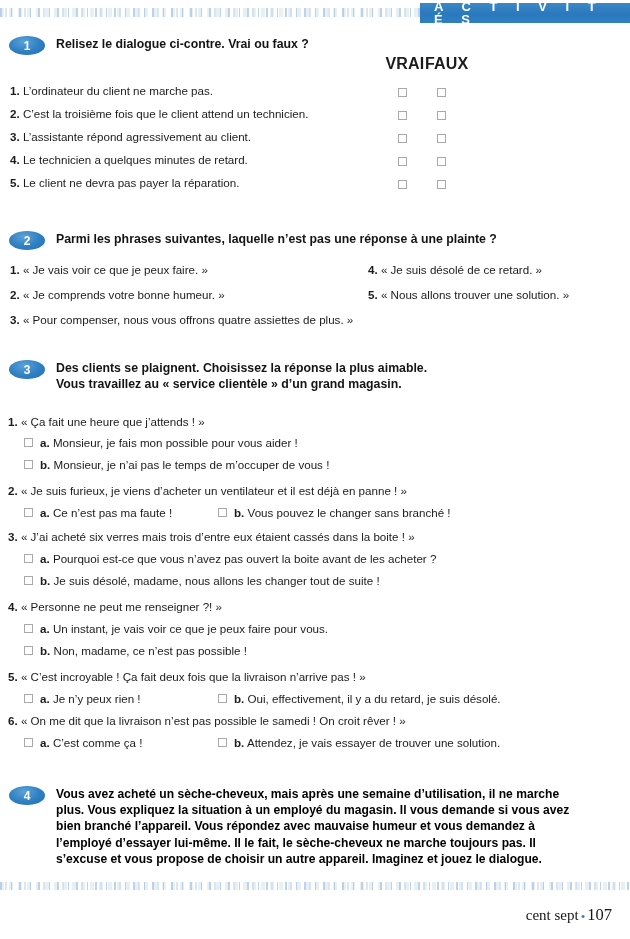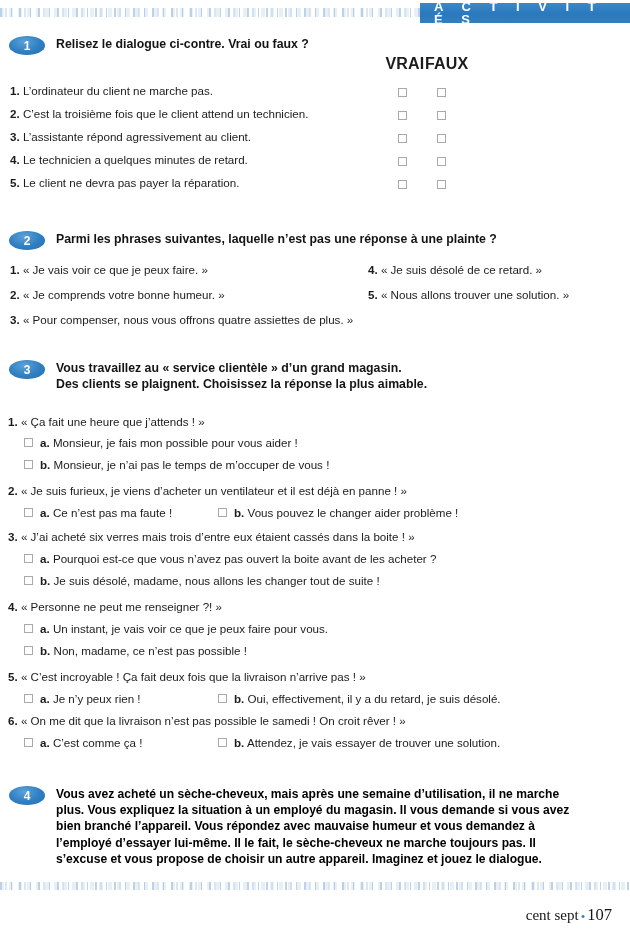--- a/index.html
+++ b/index.html
@@ -278,8 +278,8 @@
     <div class="ex-head">
       <div class="badge">3</div>
       <div class="ex-prompt">
+        <span class="pl">Des clients se plaignent. Choisissez la réponse la plus aimable.</span>
         <span class="pl">Vous travaillez au « service clientèle » d’un grand magasin.</span>
-        <span class="pl">Des clients se plaignent. Choisissez la réponse la plus aimable.</span>
       </div>
     </div>
   </div>

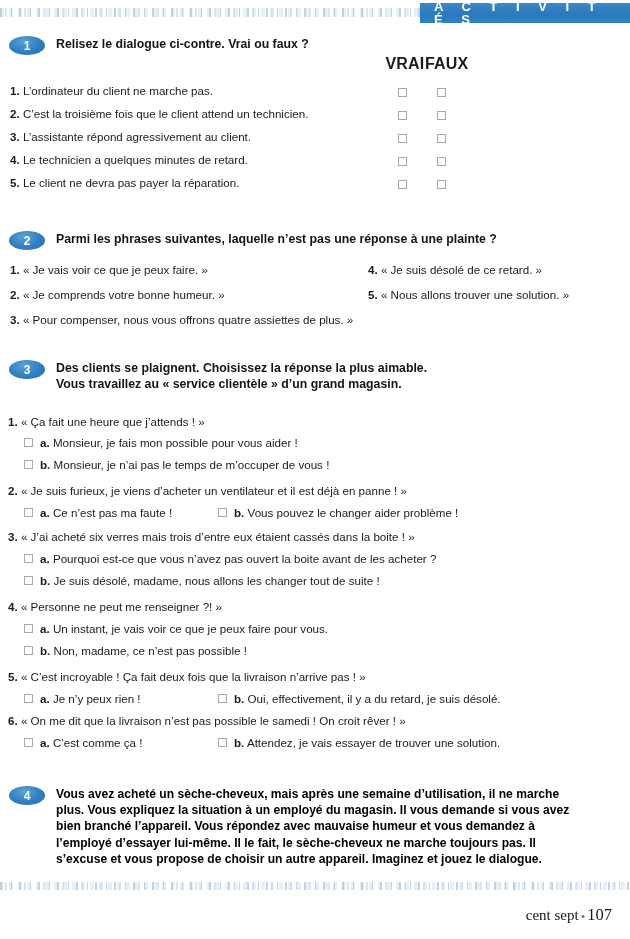--- a/index.html
+++ b/index.html
@@ -307,7 +307,7 @@
   </div>
   <div class="opt" style="top:506px; left:218px;">
     <span class="cbox"></span><b class="ol">b.</b>
-    <span>Vous pouvez le changer aider problème !</span>
+    <span>Vous pouvez le changer sans branché !</span>
   </div>
 
   <div class="q-line" style="top:530px;">

